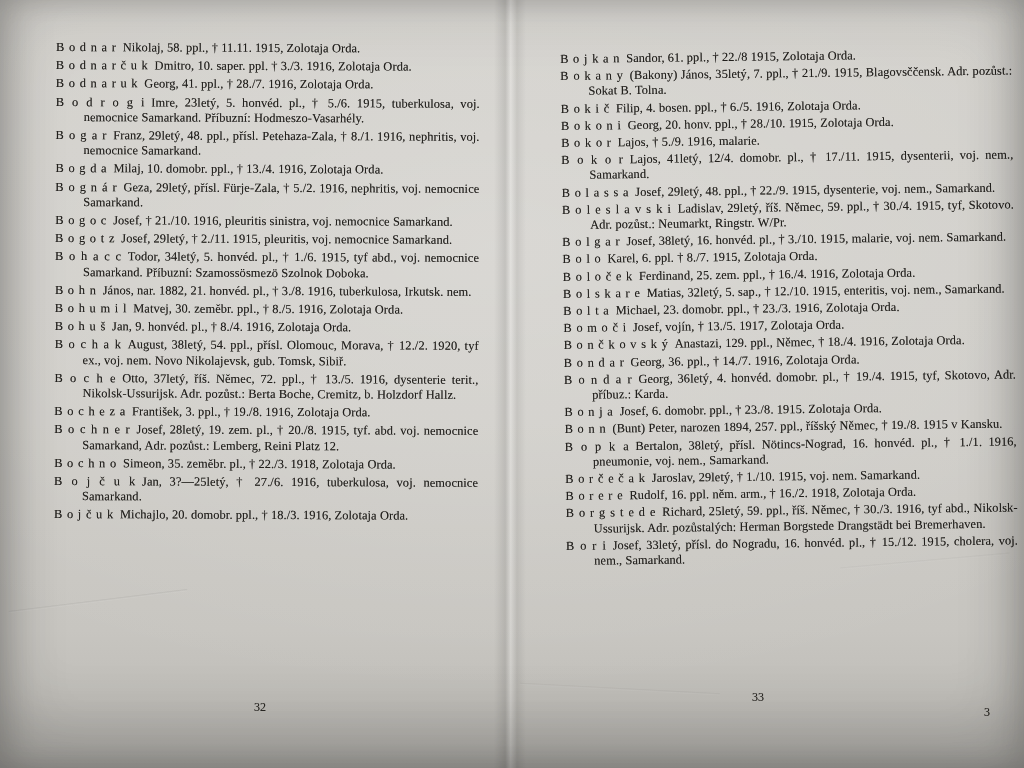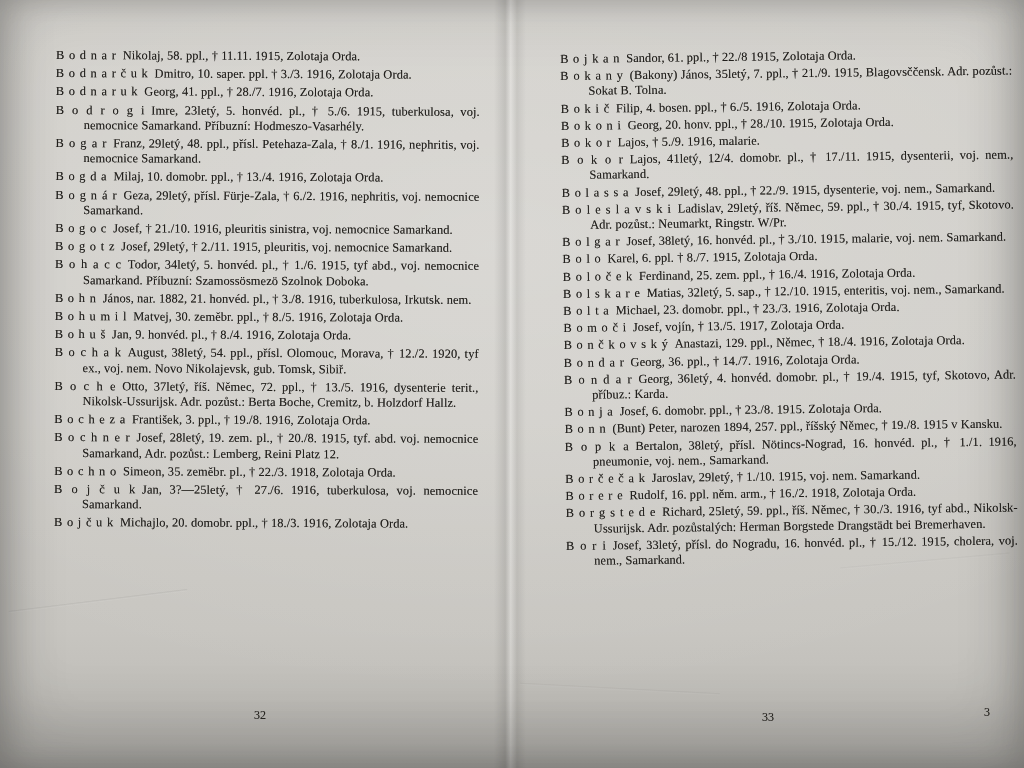--- a/index.html
+++ b/index.html
@@ -52,7 +52,7 @@
   .crease-3 { left: 840px; top: 560px; width: 170px; transform: rotate(-5deg); opacity: .6; }
 
   .page { position: absolute; color: #22201d; }
-  .page-left  { left: 56px;  top: 48px; width: 424px; }
+  .page-left  { left: 56px;  top: 40px; width: 424px; }
   .page-right { left: 560px; top: 52px; width: 452px; }
 
   .entries { text-shadow: 0 0 0.5px rgba(20,18,15,0.45); }

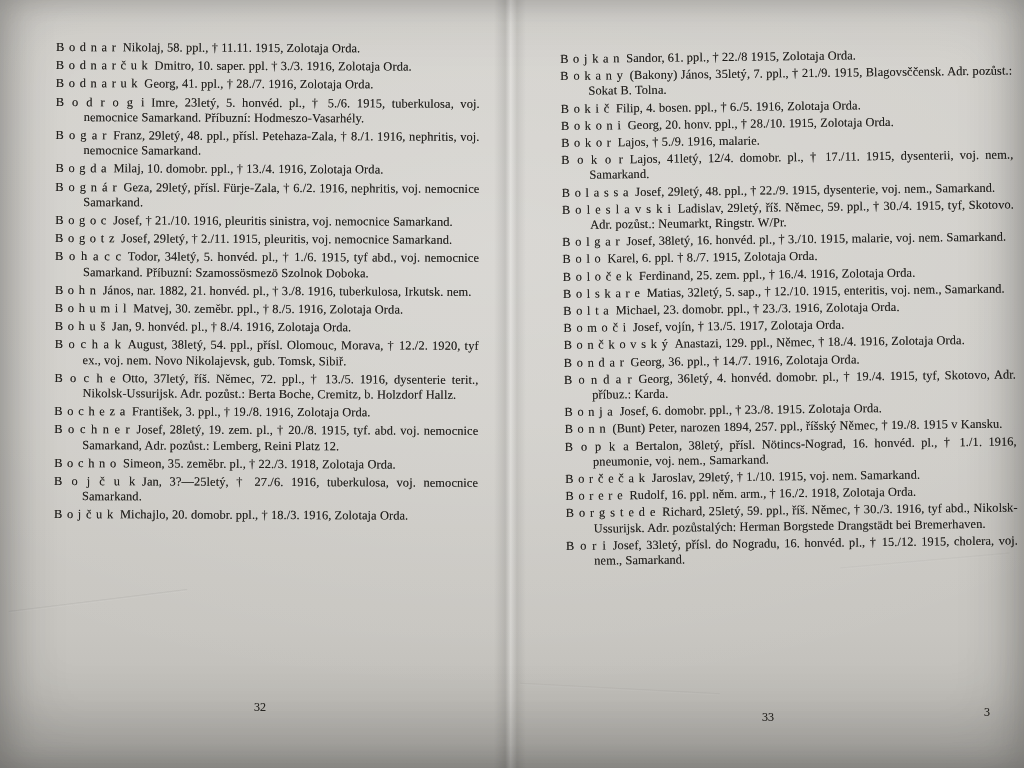--- a/index.html
+++ b/index.html
@@ -109,7 +109,7 @@
 
         <p class="entry"><span class="entry-name">B o g d a</span><span class="entry-text">Milaj, 10. domobr. ppl., † 13./4. 1916, Zolotaja Orda.</span></p>
 
-        <p class="entry"><span class="entry-name">B o g n á r</span><span class="entry-text">Geza, 29letý, přísl. Fürje-Zala, † 6./2. 1916, nephritis, voj. nemocnice Samarkand.</span></p>
+        <p class="entry"><span class="entry-name">B o g n á r</span><span class="entry-text">Geza, 29letý, přísl. Fürje-Zala, † 5./2. 1916, nephritis, voj. nemocnice Samarkand.</span></p>
 
         <p class="entry"><span class="entry-name">B o g o c</span><span class="entry-text">Josef, † 21./10. 1916, pleuritis sinistra, voj. nemocnice Samarkand.</span></p>
 

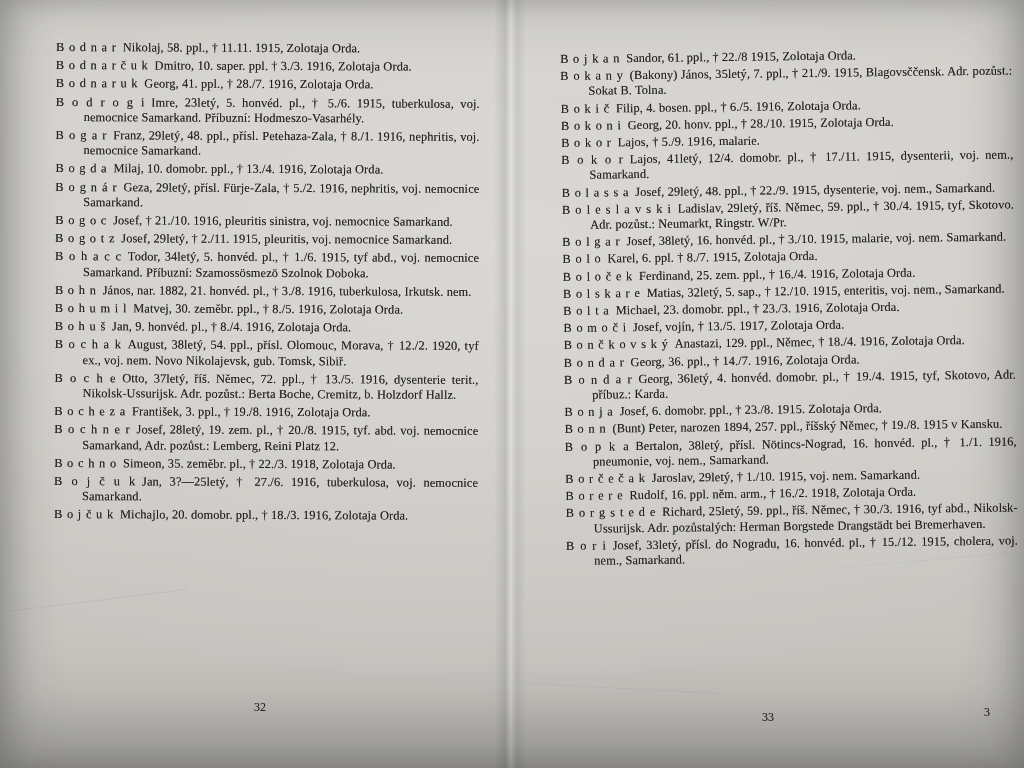--- a/index.html
+++ b/index.html
@@ -81,7 +81,7 @@
     text-shadow: 0 0 0.5px rgba(20,18,15,0.4);
   }
   .pagenum-left   { left: 198px; top: 660px; }
-  .pagenum-center { left: 192px; top: 658px; margin-left: 10px; }
+  .pagenum-center { left: 192px; top: 638px; }
   .pagenum-corner { left: 424px; top: 653px; }
 </style>
 </head>

